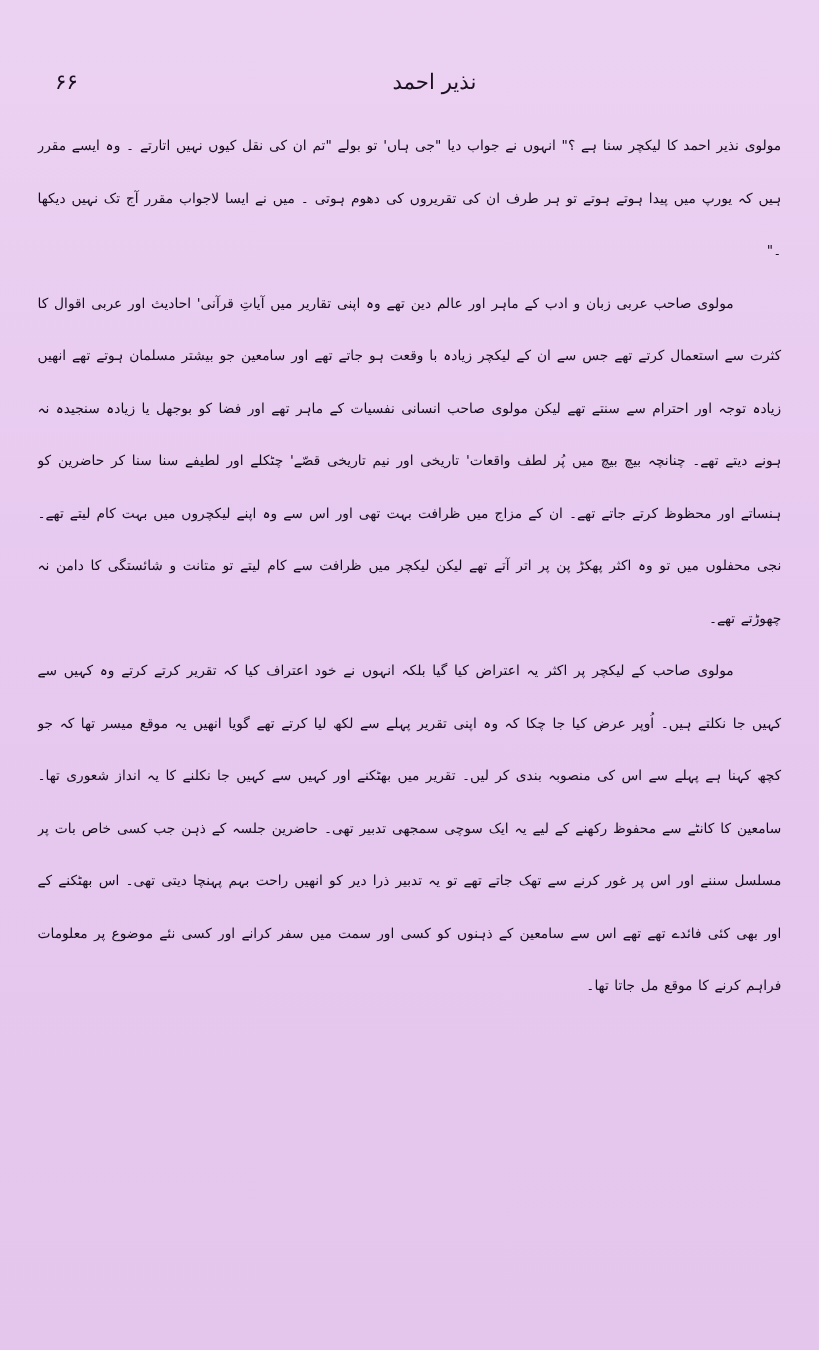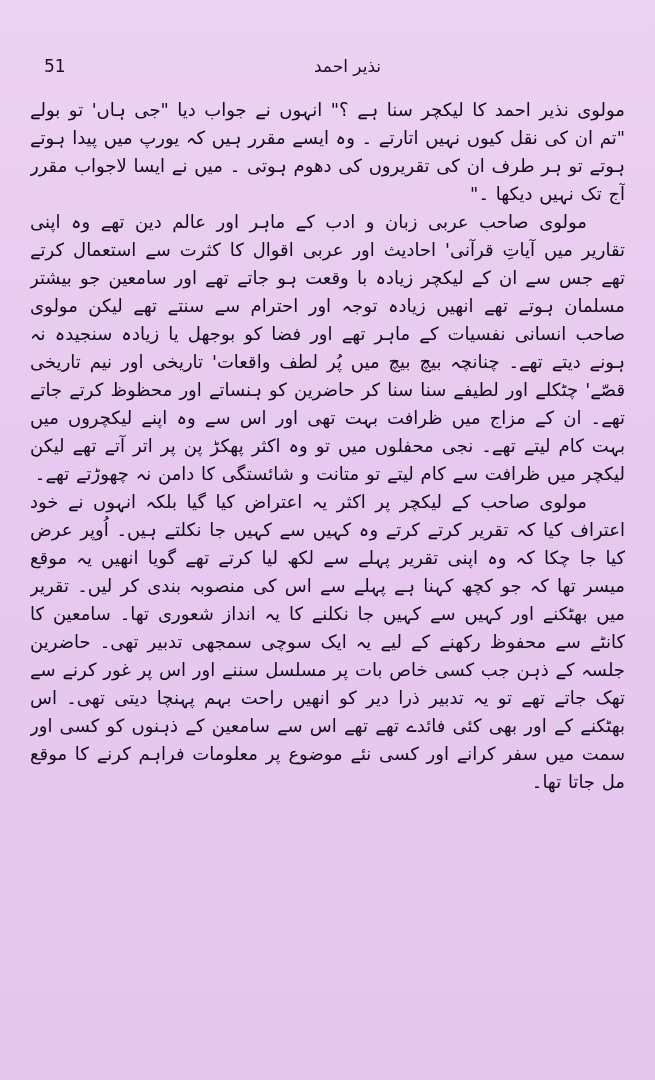--- a/index.html
+++ b/index.html
@@ -90,7 +90,7 @@
 
   <div class="page-header">
     <div class="book-title">نذیر احمد</div>
-    <div class="page-number">51</div>
+    <div class="page-number">۶۶</div>
   </div>
 
   <div class="body-text">

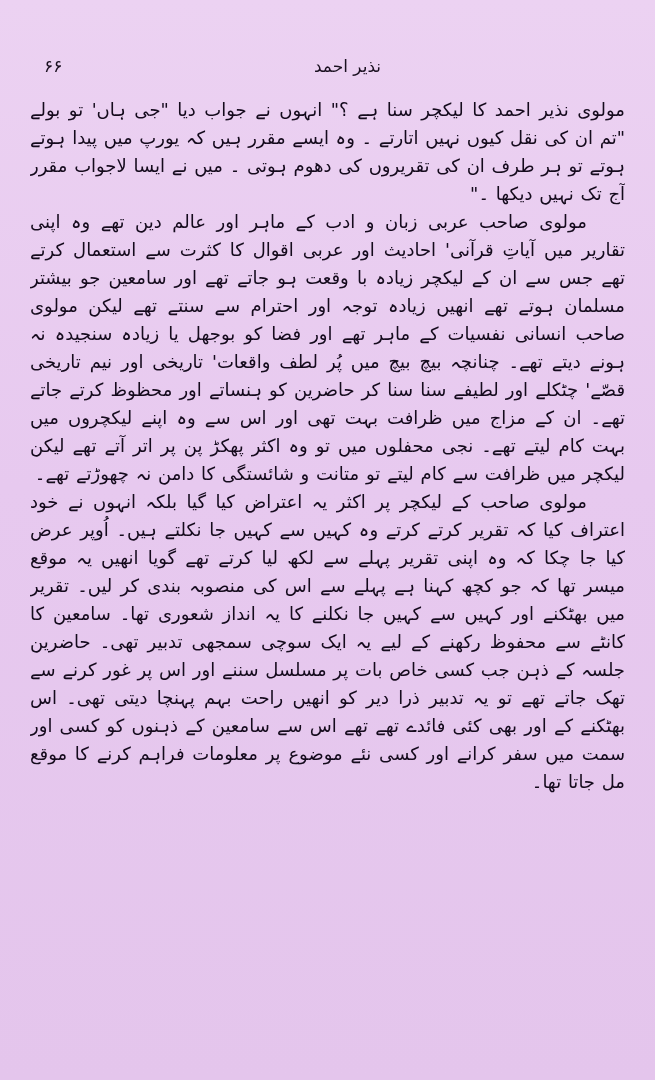--- a/index.html
+++ b/index.html
@@ -61,8 +61,8 @@
     text-align-last: right;
     color: #140a1c;
     font-family: "DejaVu Sans", sans-serif;
-    font-size: 18px;
-    line-height: 28px;
+    font-size: 11px;
+    line-height: 42px;
     overflow: hidden;
   }
   .para {

